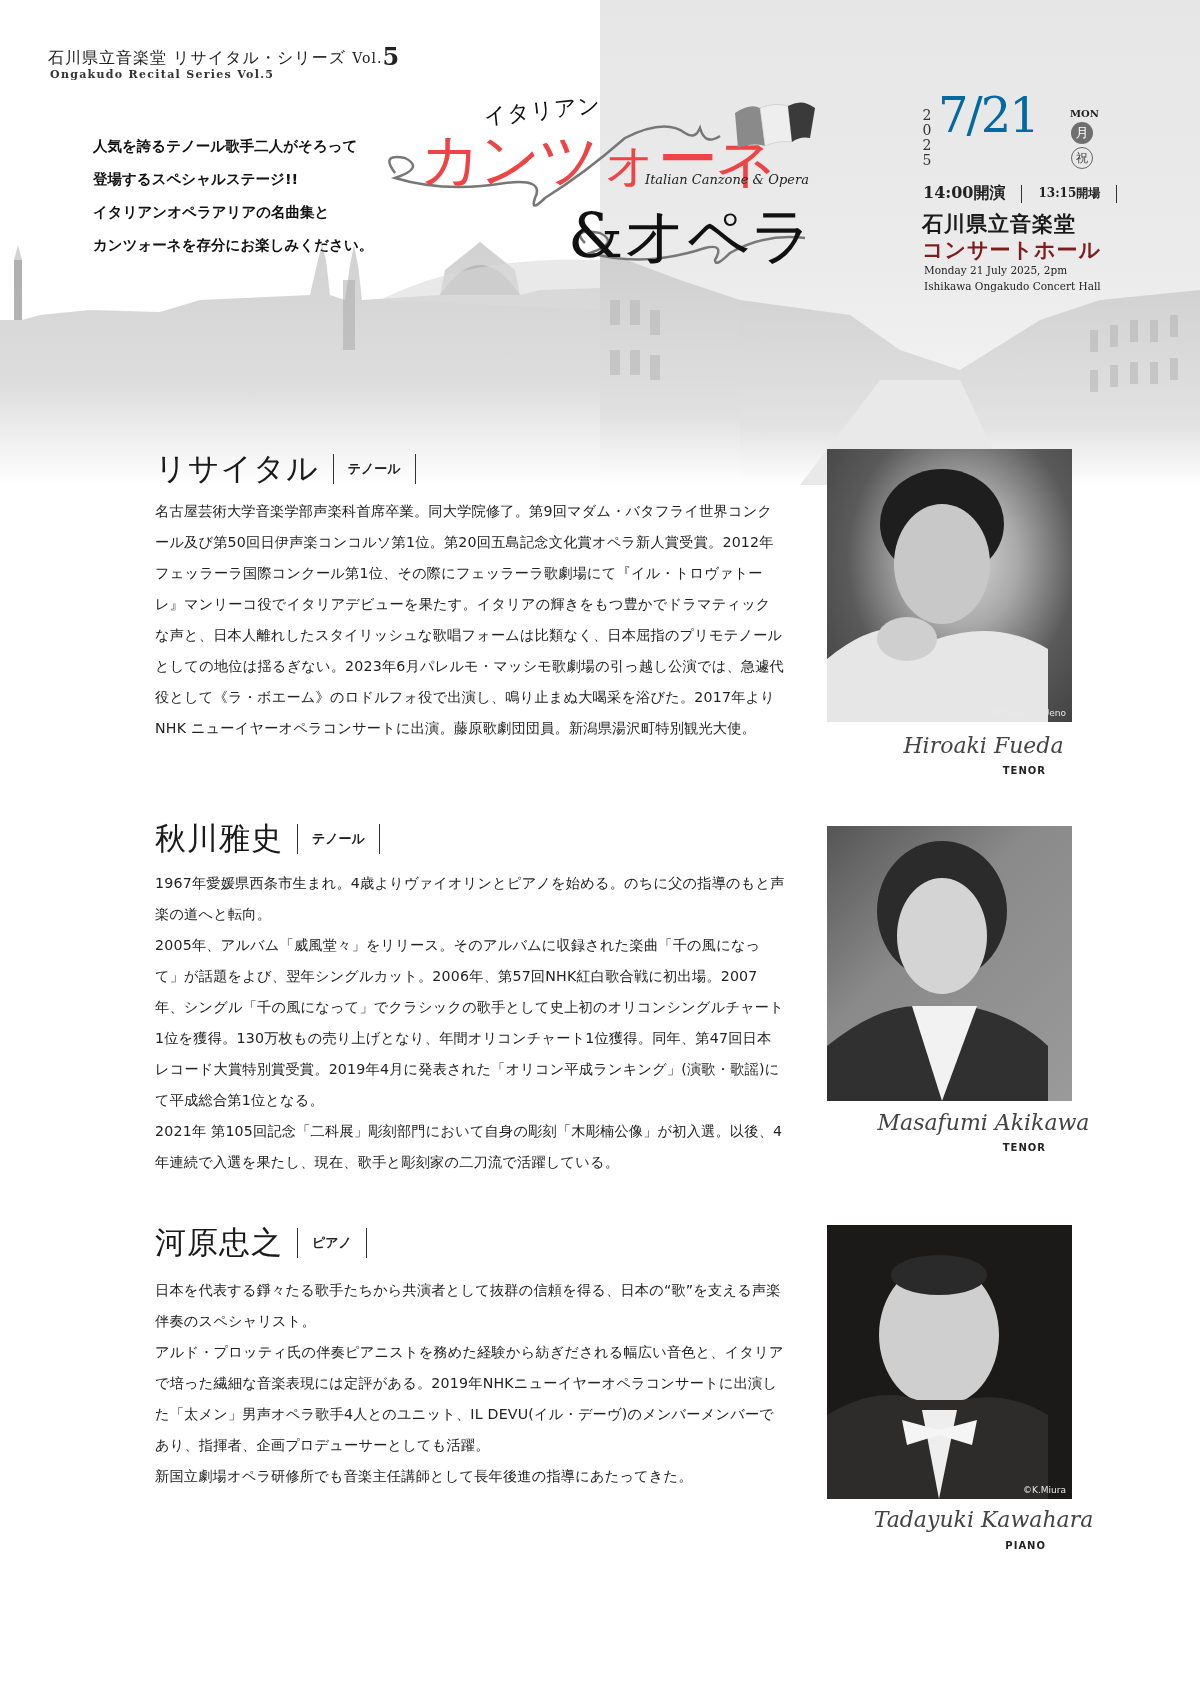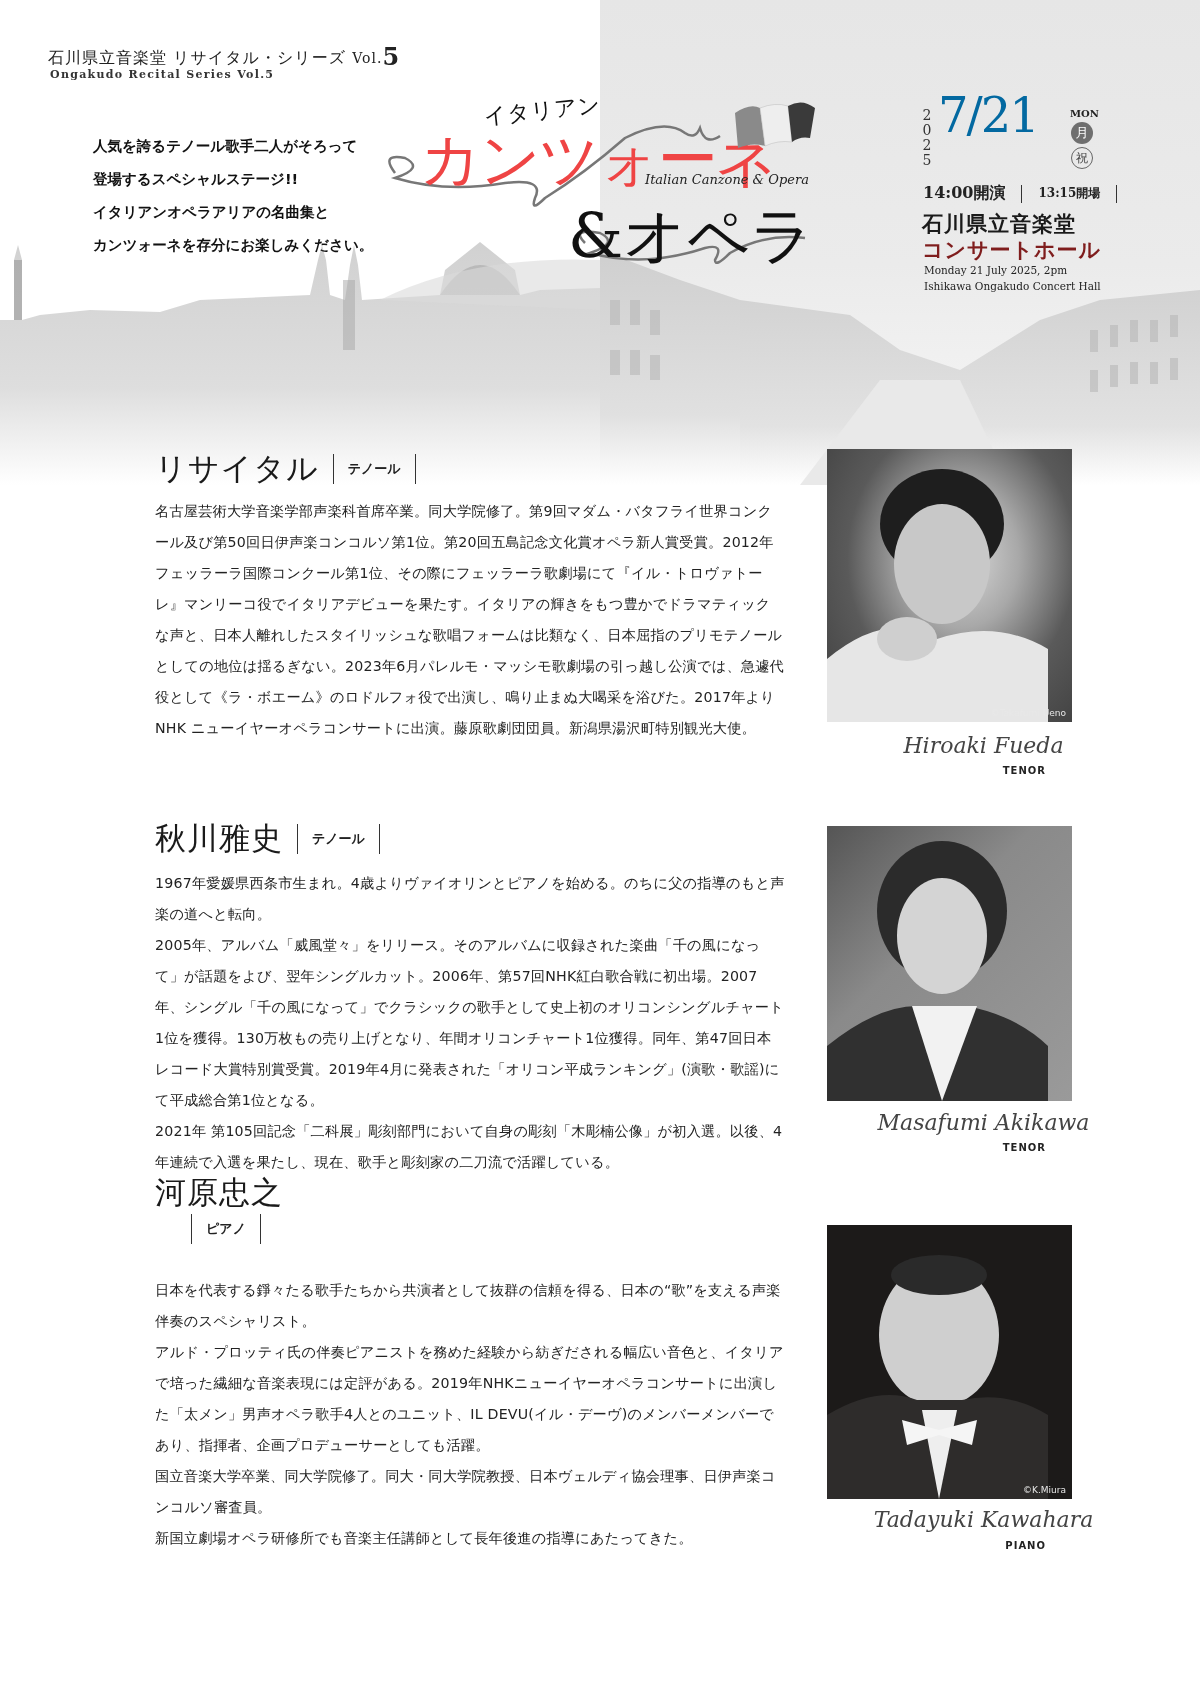--- a/index.html
+++ b/index.html
@@ -187,7 +187,7 @@
 <div class="sig" style="top:1110px;">Masafumi Akikawa</div>
 <div class="role-en" style="top:1142px;">TENOR</div>
 
-<div class="perf-head" style="top:1172px;flex-direction:column;">
+<div class="perf-head" style="top:1222px;">
   <span class="perf-name">河原忠之</span>
   <span class="perf-role">ピアノ</span>
 </div>

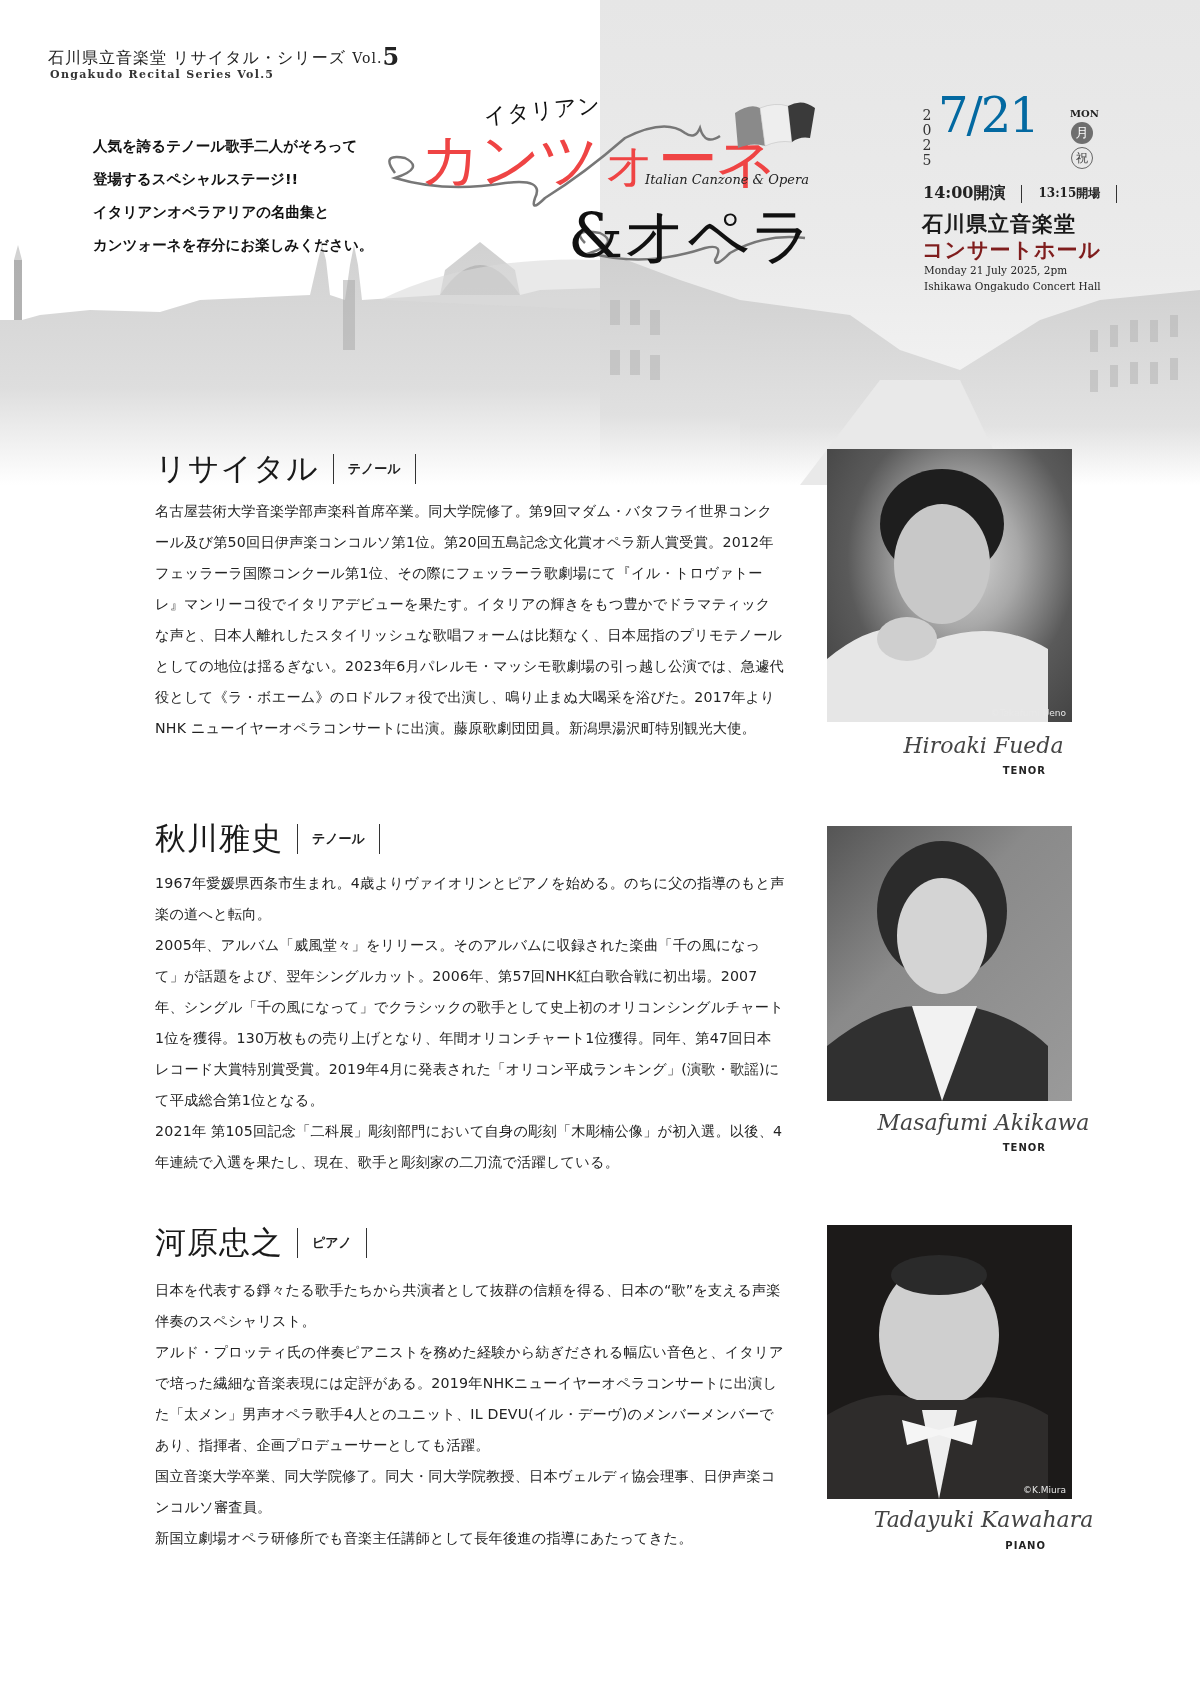--- a/index.html
+++ b/index.html
@@ -194,7 +194,6 @@
 <div class="bio" style="top:1275px;">
   <p>日本を代表する錚々たる歌手たちから共演者として抜群の信頼を得る、日本の“歌”を支える声楽伴奏のスペシャリスト。</p>
   <p>アルド・プロッティ氏の伴奏ピアニストを務めた経験から紡ぎだされる幅広い音色と、イタリアで培った繊細な音楽表現には定評がある。2019年NHKニューイヤーオペラコンサートに出演した「太メン」男声オペラ歌手4人とのユニット、IL DEVU(イル・デーヴ)のメンバーメンバーであり、指揮者、企画プロデューサーとしても活躍。</p>
-  <p>国立音楽大学卒業、同大学院修了。同大・同大学院教授、日本ヴェルディ協会理事、日伊声楽コンコルソ審査員。</p>
   <p>新国立劇場オペラ研修所でも音楽主任講師として長年後進の指導にあたってきた。</p>
 </div>
 <div class="photo" style="top:1225px; height:274px; background:#1c1a19;">

